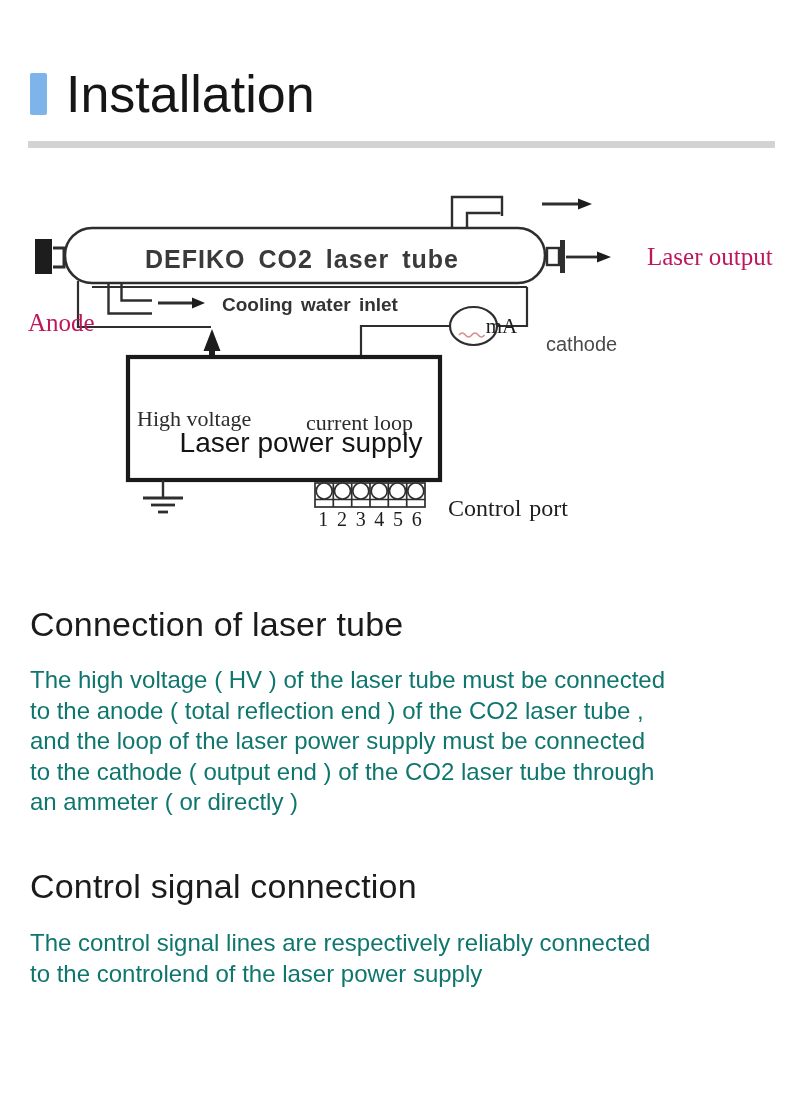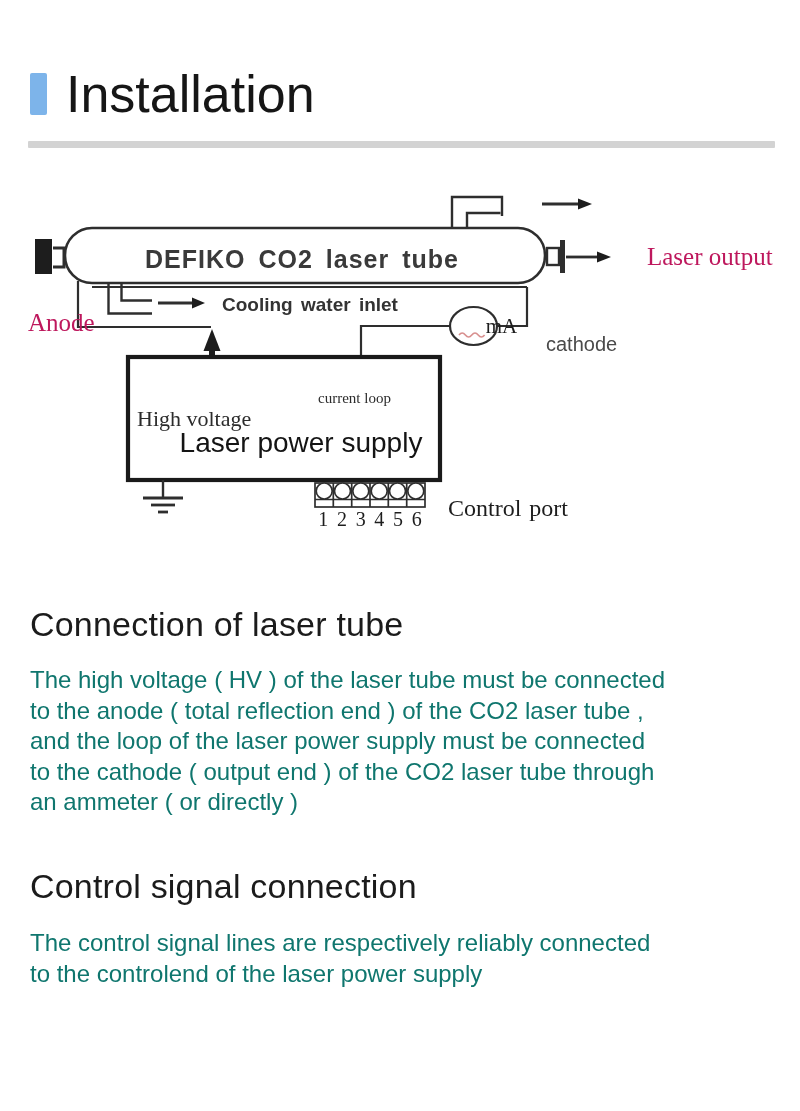--- a/index.html
+++ b/index.html
@@ -23,7 +23,7 @@
   .cathode-label{left:546px;top:333px;font-size:20px;color:#4a4a4a;}
   .laser-output-label{left:647px;top:243px;font-size:25px;}
   .hv-label{left:137px;top:389px;font-size:22px;color:#2c2c2c;margin-top:17px;}
-  .loop-label{left:306px;top:390px;font-size:15px;color:#2c2c2c;margin-left:12px;}
+  .loop-label{left:306px;top:410px;font-size:22px;color:#2c2c2c;}
   .psu-label{left:130px;top:427px;width:308px;text-align:center;font-size:28px;color:#141414;padding-left:17px;}
   .ma-label{left:450px;top:314px;width:47px;text-align:center;font-size:21px;color:#1d1d1d;margin-left:28px;}
   .port-numbers{left:314px;top:508px;width:112px;display:flex;font-size:20px;color:#1d1d1d;}

